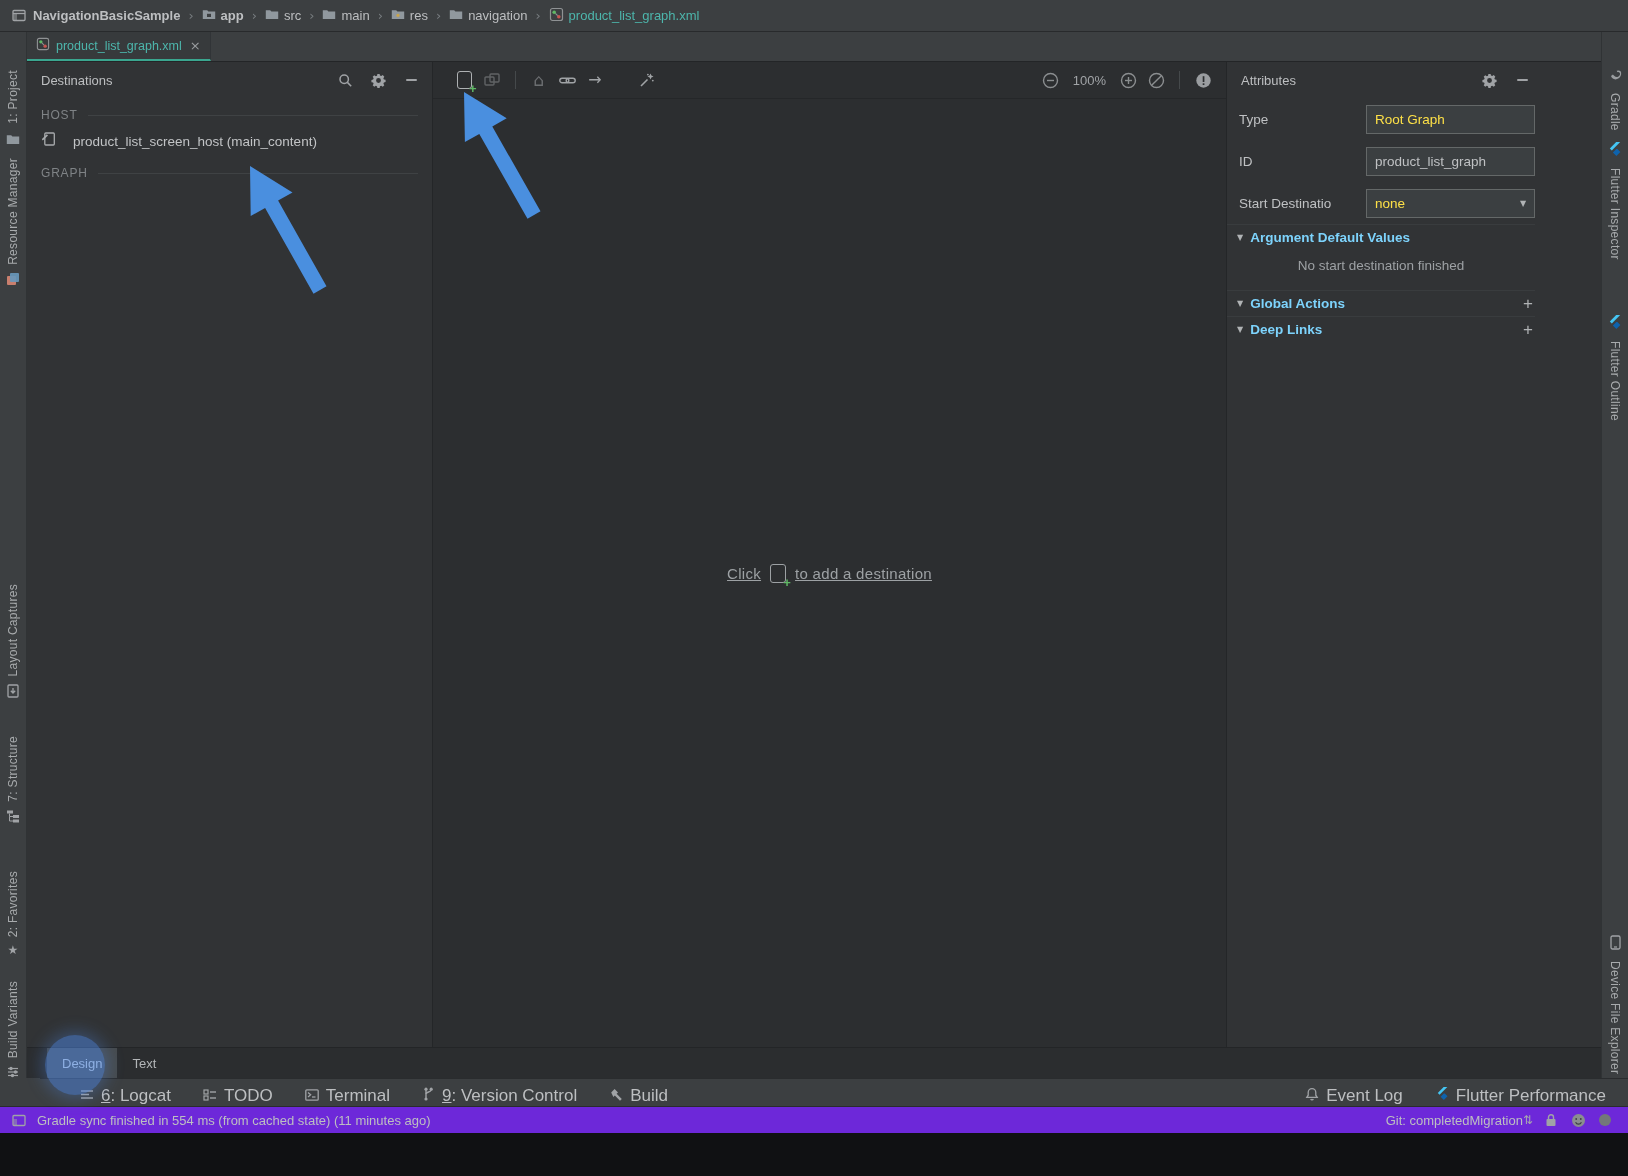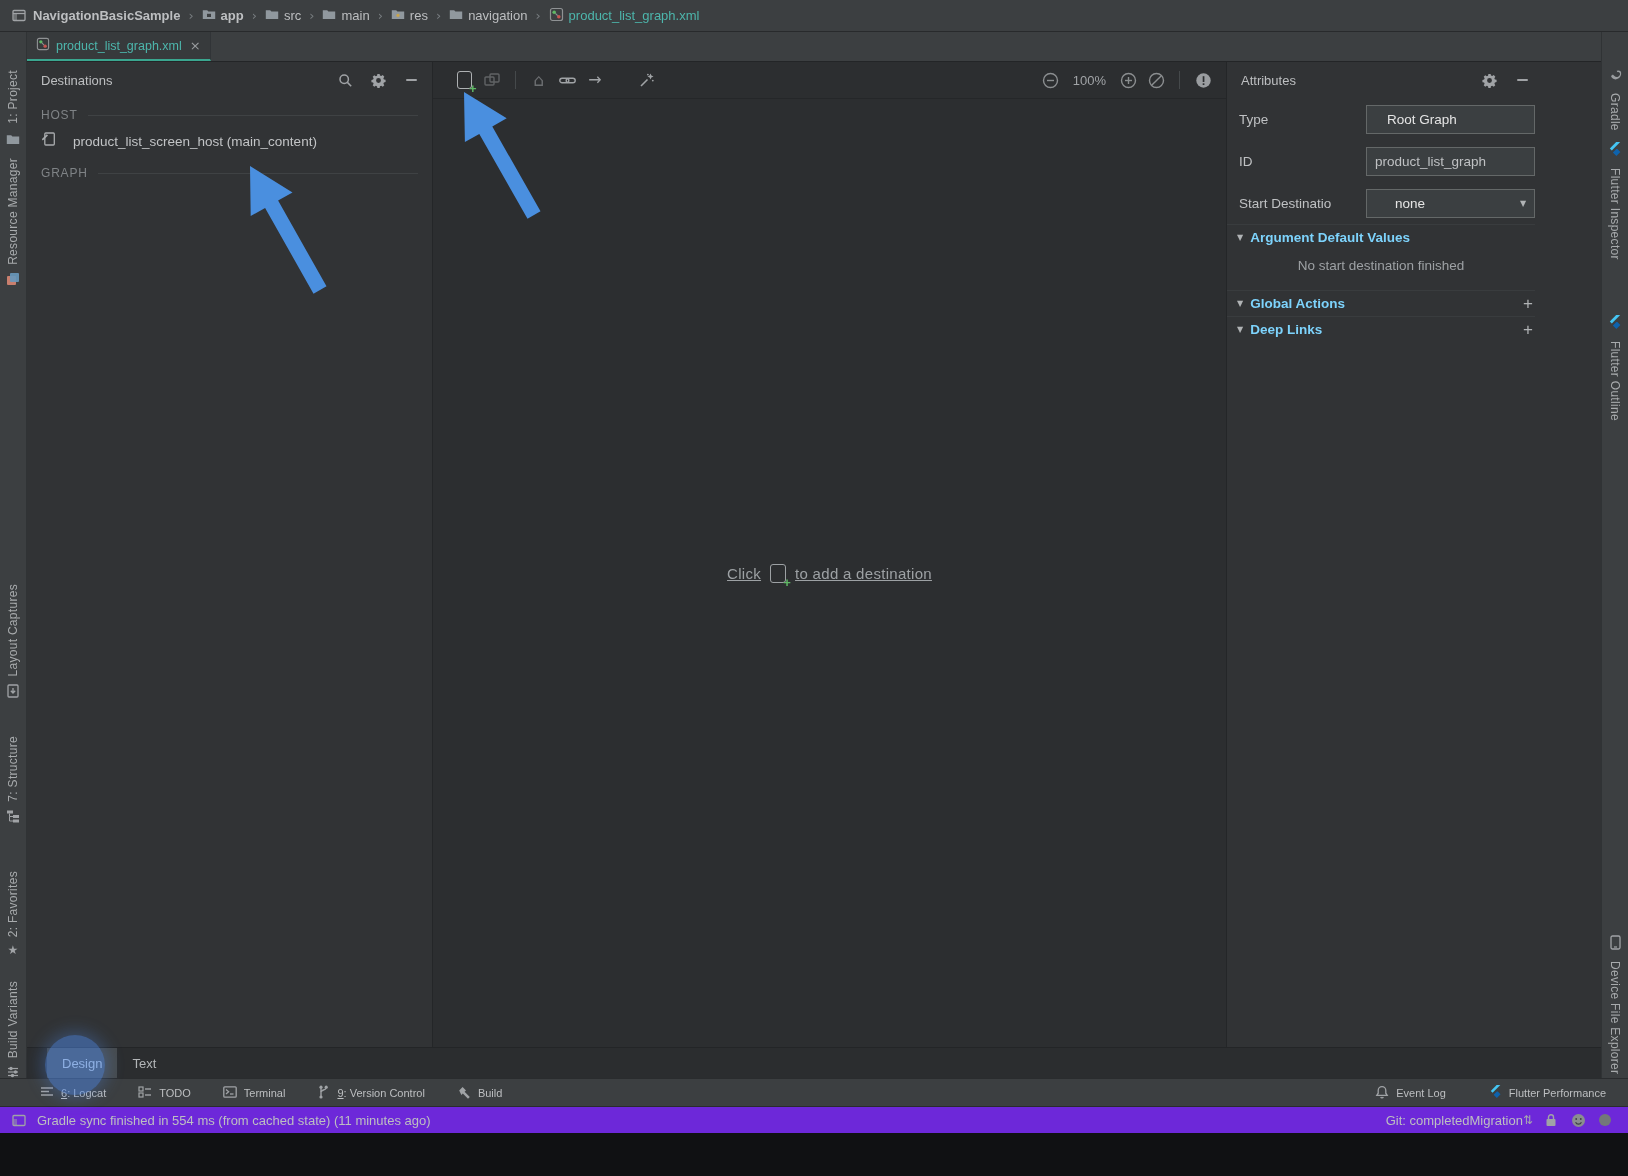--- a/index.html
+++ b/index.html
@@ -65,7 +65,7 @@
   .field-row{display:flex;align-items:center;height:42px;padding-left:12px;padding-right:66px;}
   .field-label{width:127px;flex:0 0 127px;font-size:13.5px;color:#bfc1c3;white-space:nowrap;overflow:hidden;}
   .field-input{flex:1;height:27px;background:#3b3f41;border:1px solid #646868;display:flex;align-items:center;padding:0 8px;font-size:13.5px;color:#bfc1c3;cursor:text;}
-  .field-input.muted,.combo-value.muted{color:#e5e5e5;padding-left:20px;}
+  .field-input.muted,.combo-value.muted{color:#fde047;}
   .field-combo{flex:1;height:27px;background:#3b3f41;border:1px solid #646868;display:flex;align-items:center;padding-left:8px;font-size:13.5px;cursor:pointer;}
   .combo-value{flex:1;}
   .combo-arrow{width:22px;display:flex;align-items:center;justify-content:center;color:#b0b3b5;font-size:8px;font-family:"DejaVu Sans",sans-serif;}

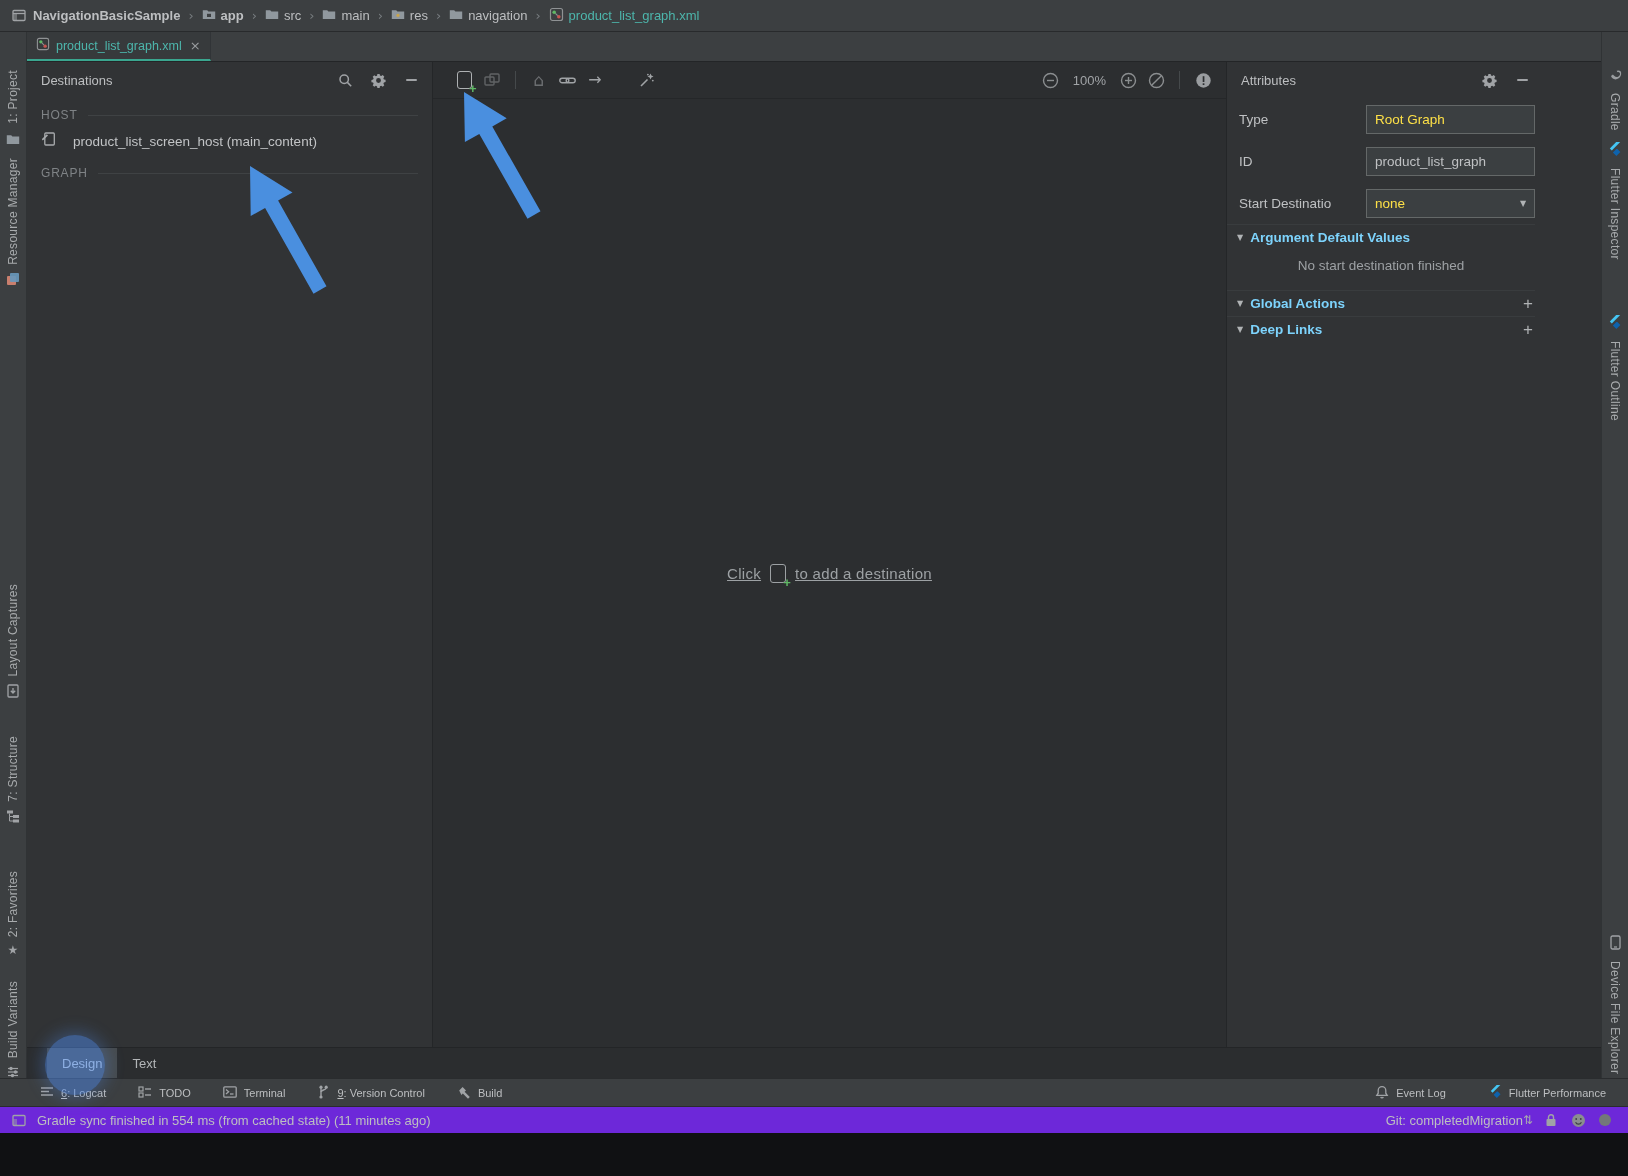--- a/index.html
+++ b/index.html
@@ -82,7 +82,7 @@
   .mode-tab.selected{background:#464a4c;color:#cdd6e0;}
 
   
-  .bottom-bar{height:27px;flex:0 0 27px;background:#3c3f41;border-top:1px solid #2a2c2e;display:flex;align-items:center;padding:0 22px 0 40px;font-size:11px;}
+  .bottom-bar{height:27px;flex:0 0 27px;background:#3c3f41;border-top:1px solid #2a2c2e;display:flex;align-items:flex-end;padding:0 22px 0 40px;font-size:17px;margin-left:40px;}
   .bb-left{display:flex;gap:32px;align-items:center;}
   .bb-right{margin-left:auto;display:flex;gap:44px;align-items:center;}
   .bb-item{display:flex;align-items:center;gap:7px;color:#bdbfc1;cursor:pointer;}

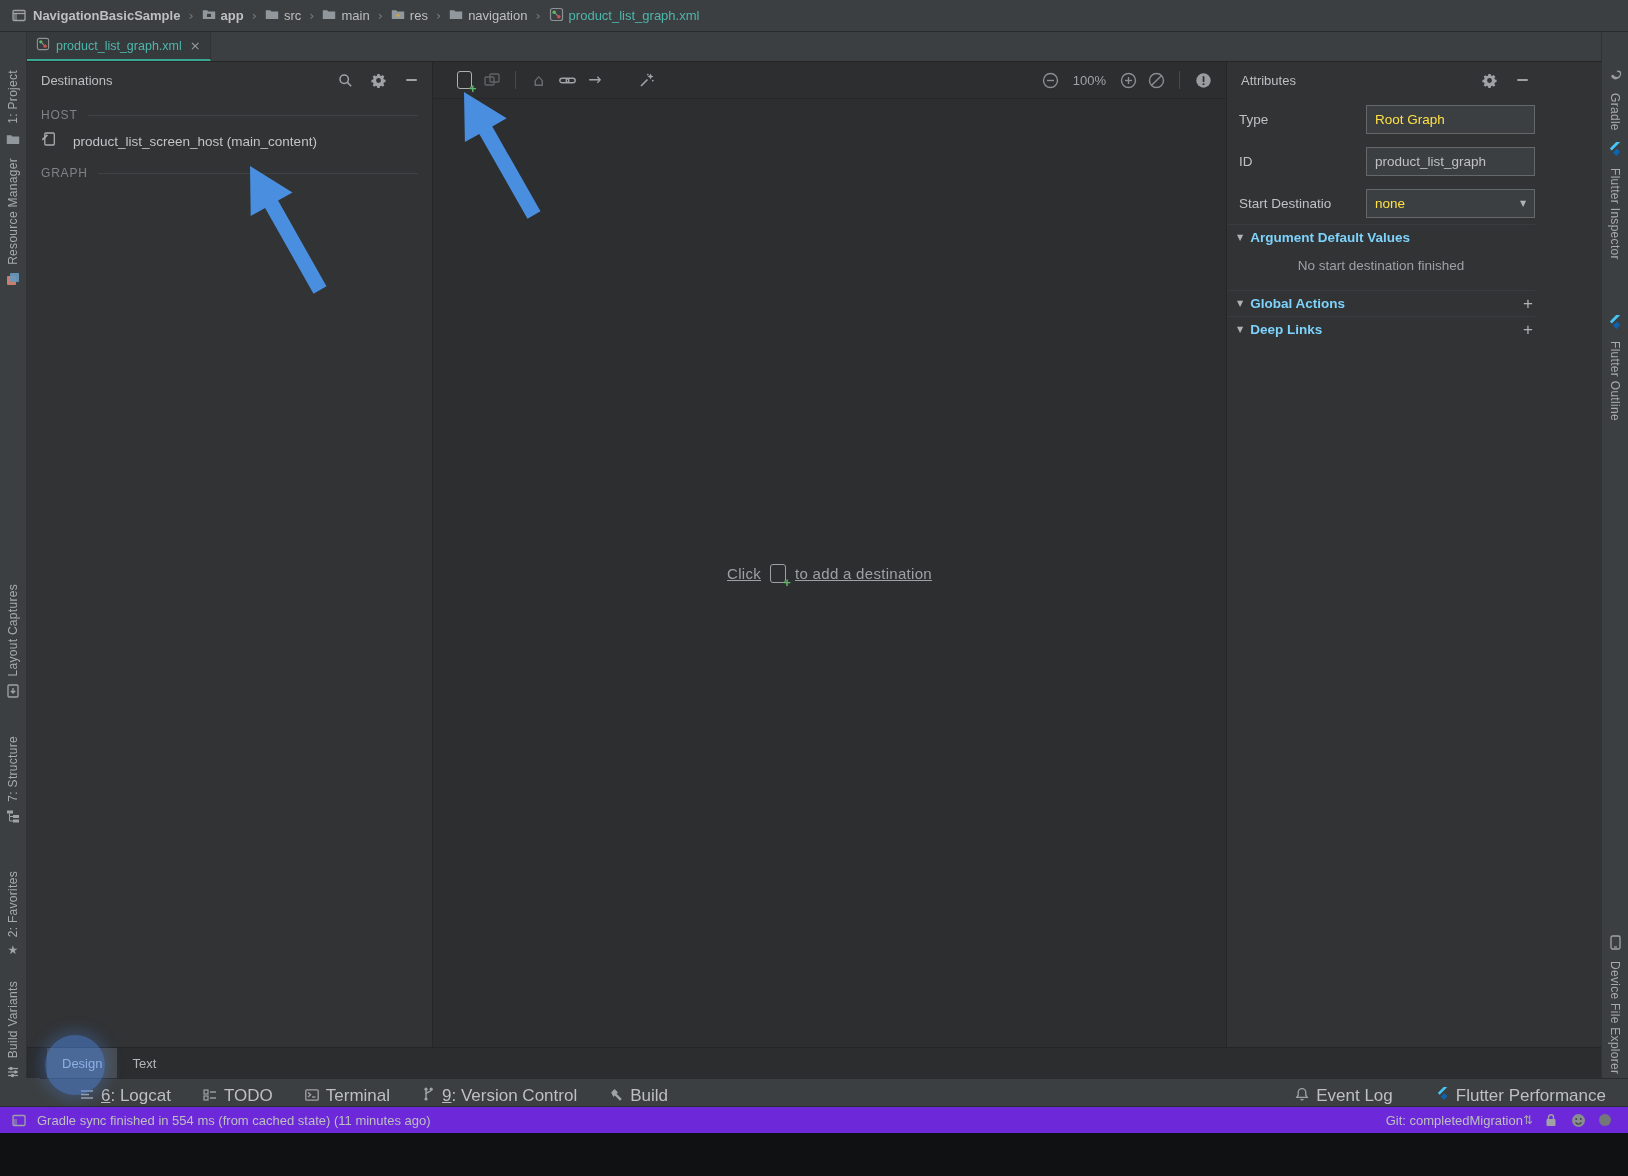--- a/index.html
+++ b/index.html
@@ -84,7 +84,7 @@
   
   .bottom-bar{height:27px;flex:0 0 27px;background:#3c3f41;border-top:1px solid #2a2c2e;display:flex;align-items:flex-end;padding:0 22px 0 40px;font-size:17px;margin-left:40px;}
   .bb-left{display:flex;gap:32px;align-items:center;}
-  .bb-right{margin-left:auto;display:flex;gap:44px;align-items:center;}
+  .bb-right{margin-left:auto;display:flex;gap:34px;align-items:center;}
   .bb-item{display:flex;align-items:center;gap:7px;color:#bdbfc1;cursor:pointer;}
   .bb-item u{text-decoration:underline;}
 

